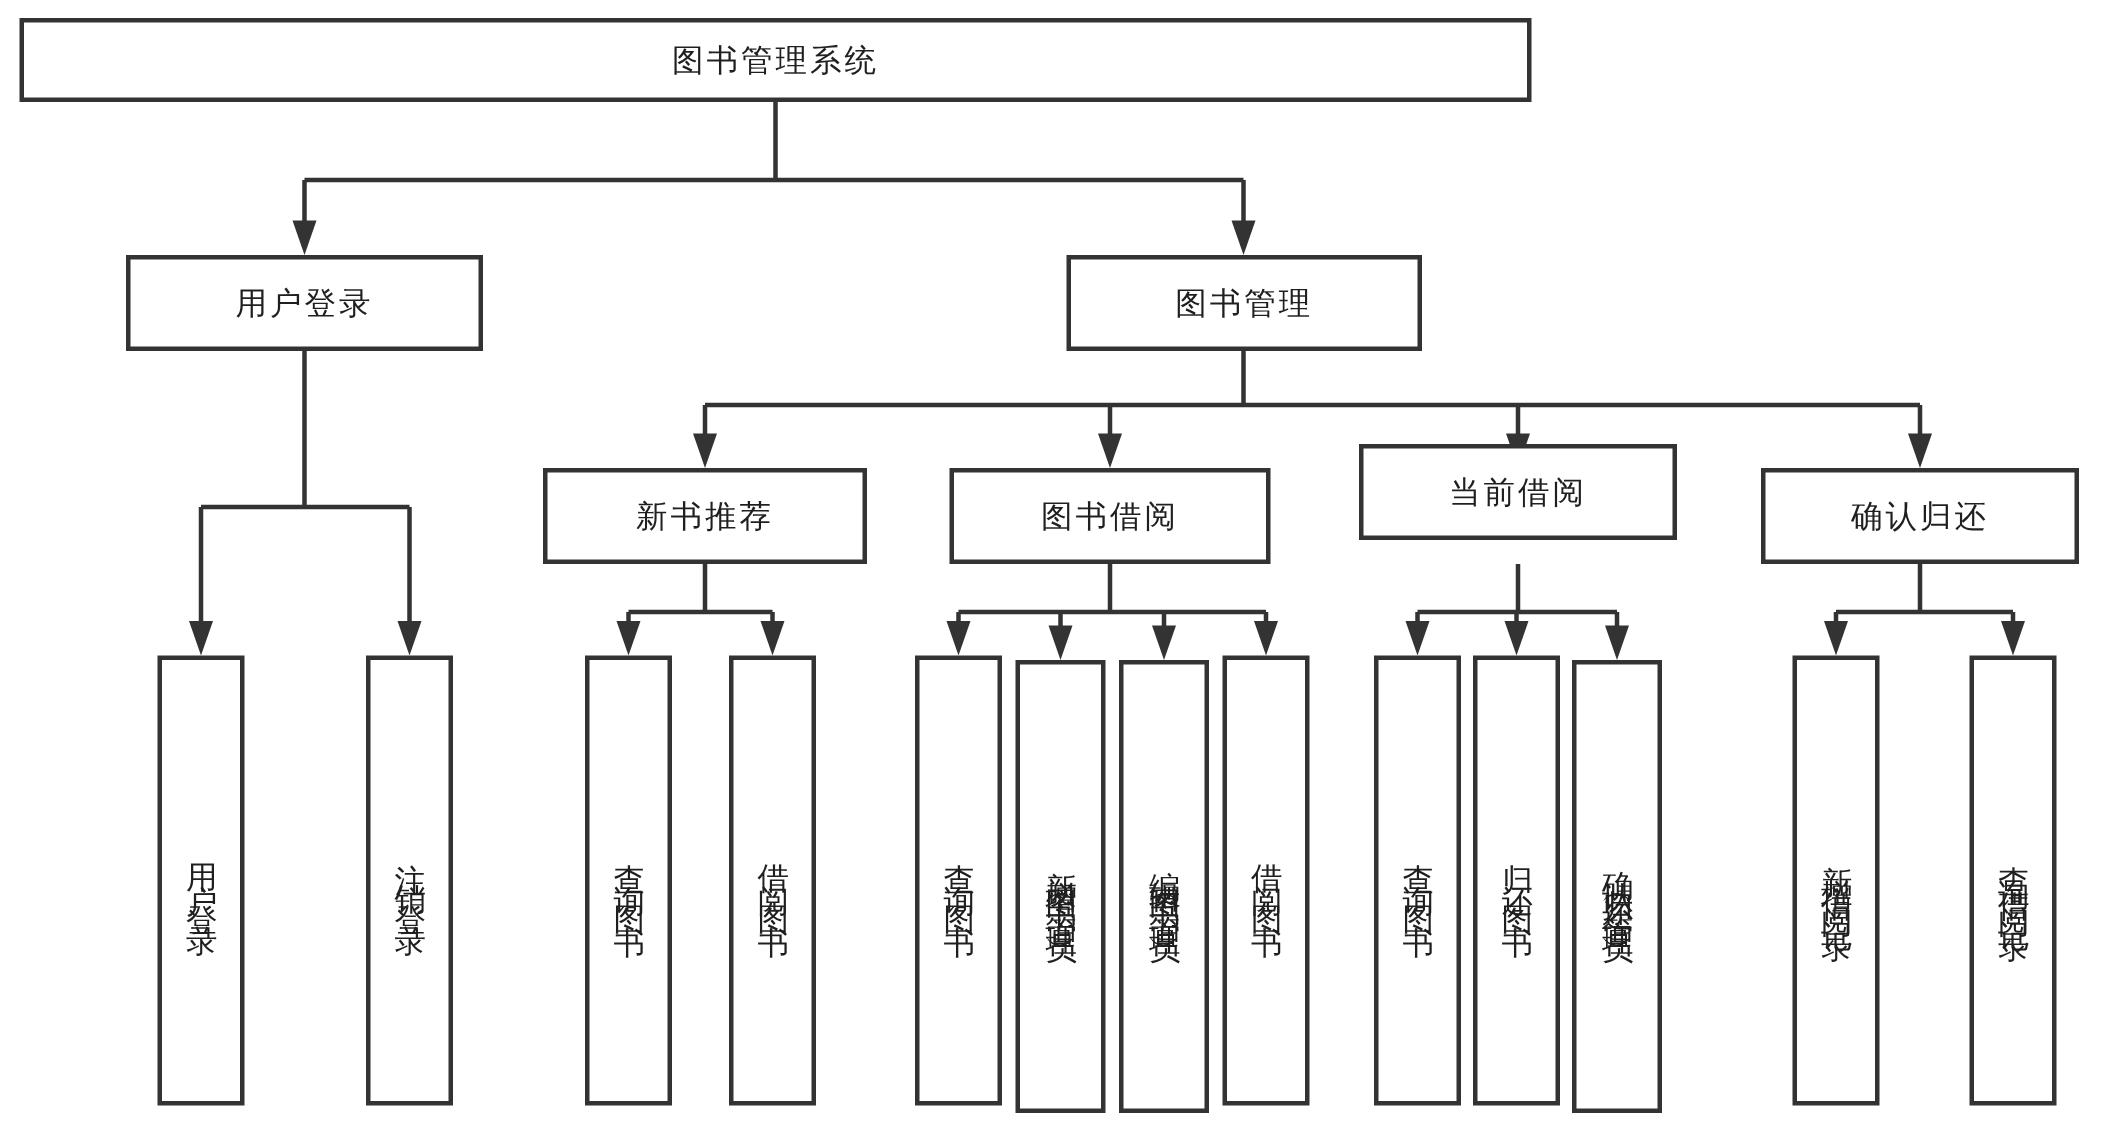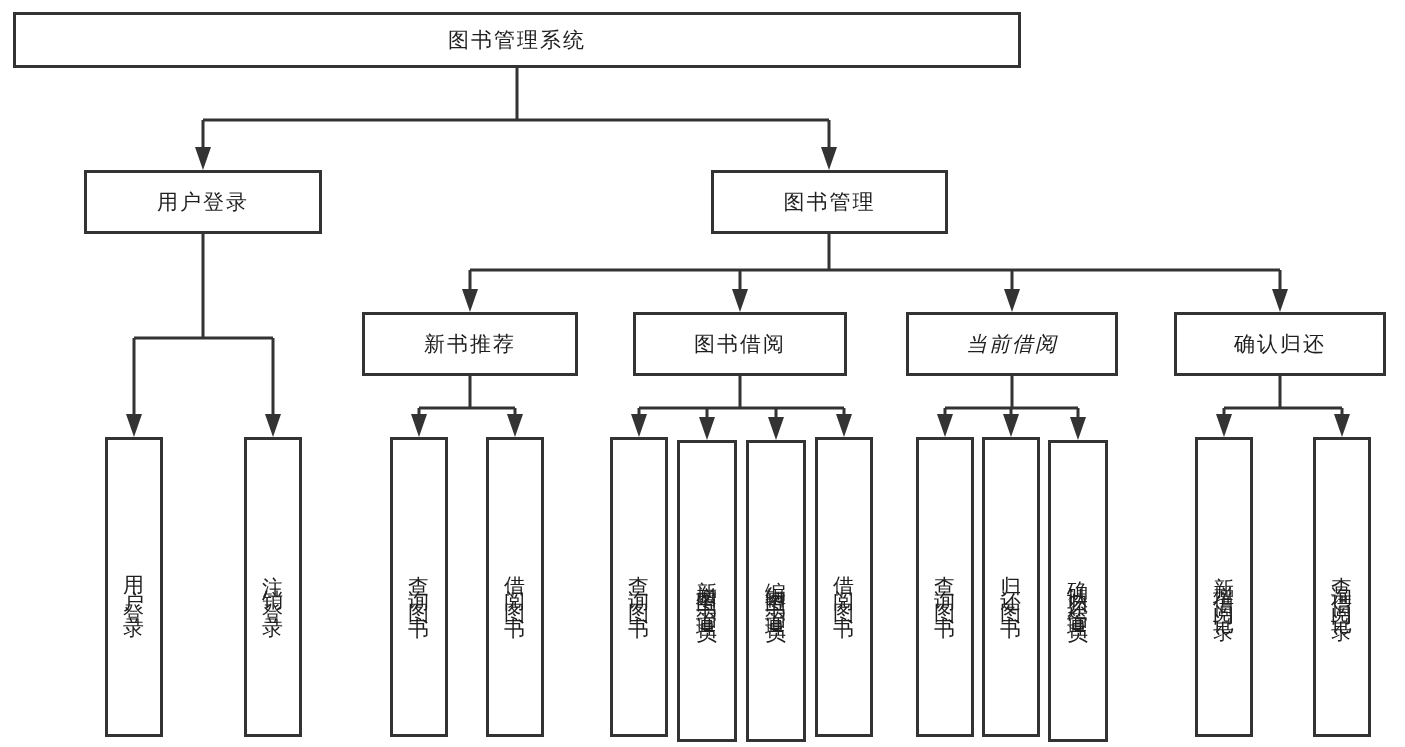--- a/index.html
+++ b/index.html
@@ -40,7 +40,7 @@
   
   #n-new-book-rec{left:362px;top:312px;width:216px;height:64px;}
   #n-book-borrow{left:633px;top:312px;width:214px;height:64px;}
-  #n-current-borrow{left:906px;top:312px;width:212px;height:64px;font-style:italic;}
+  #n-current-borrow{left:906px;top:296px;width:212px;height:64px;}
   #n-borrow-records{left:1174px;top:312px;width:212px;height:64px;}
   
   #n-leaf-user-login{left:105px;top:437px;width:58px;height:300px;}

